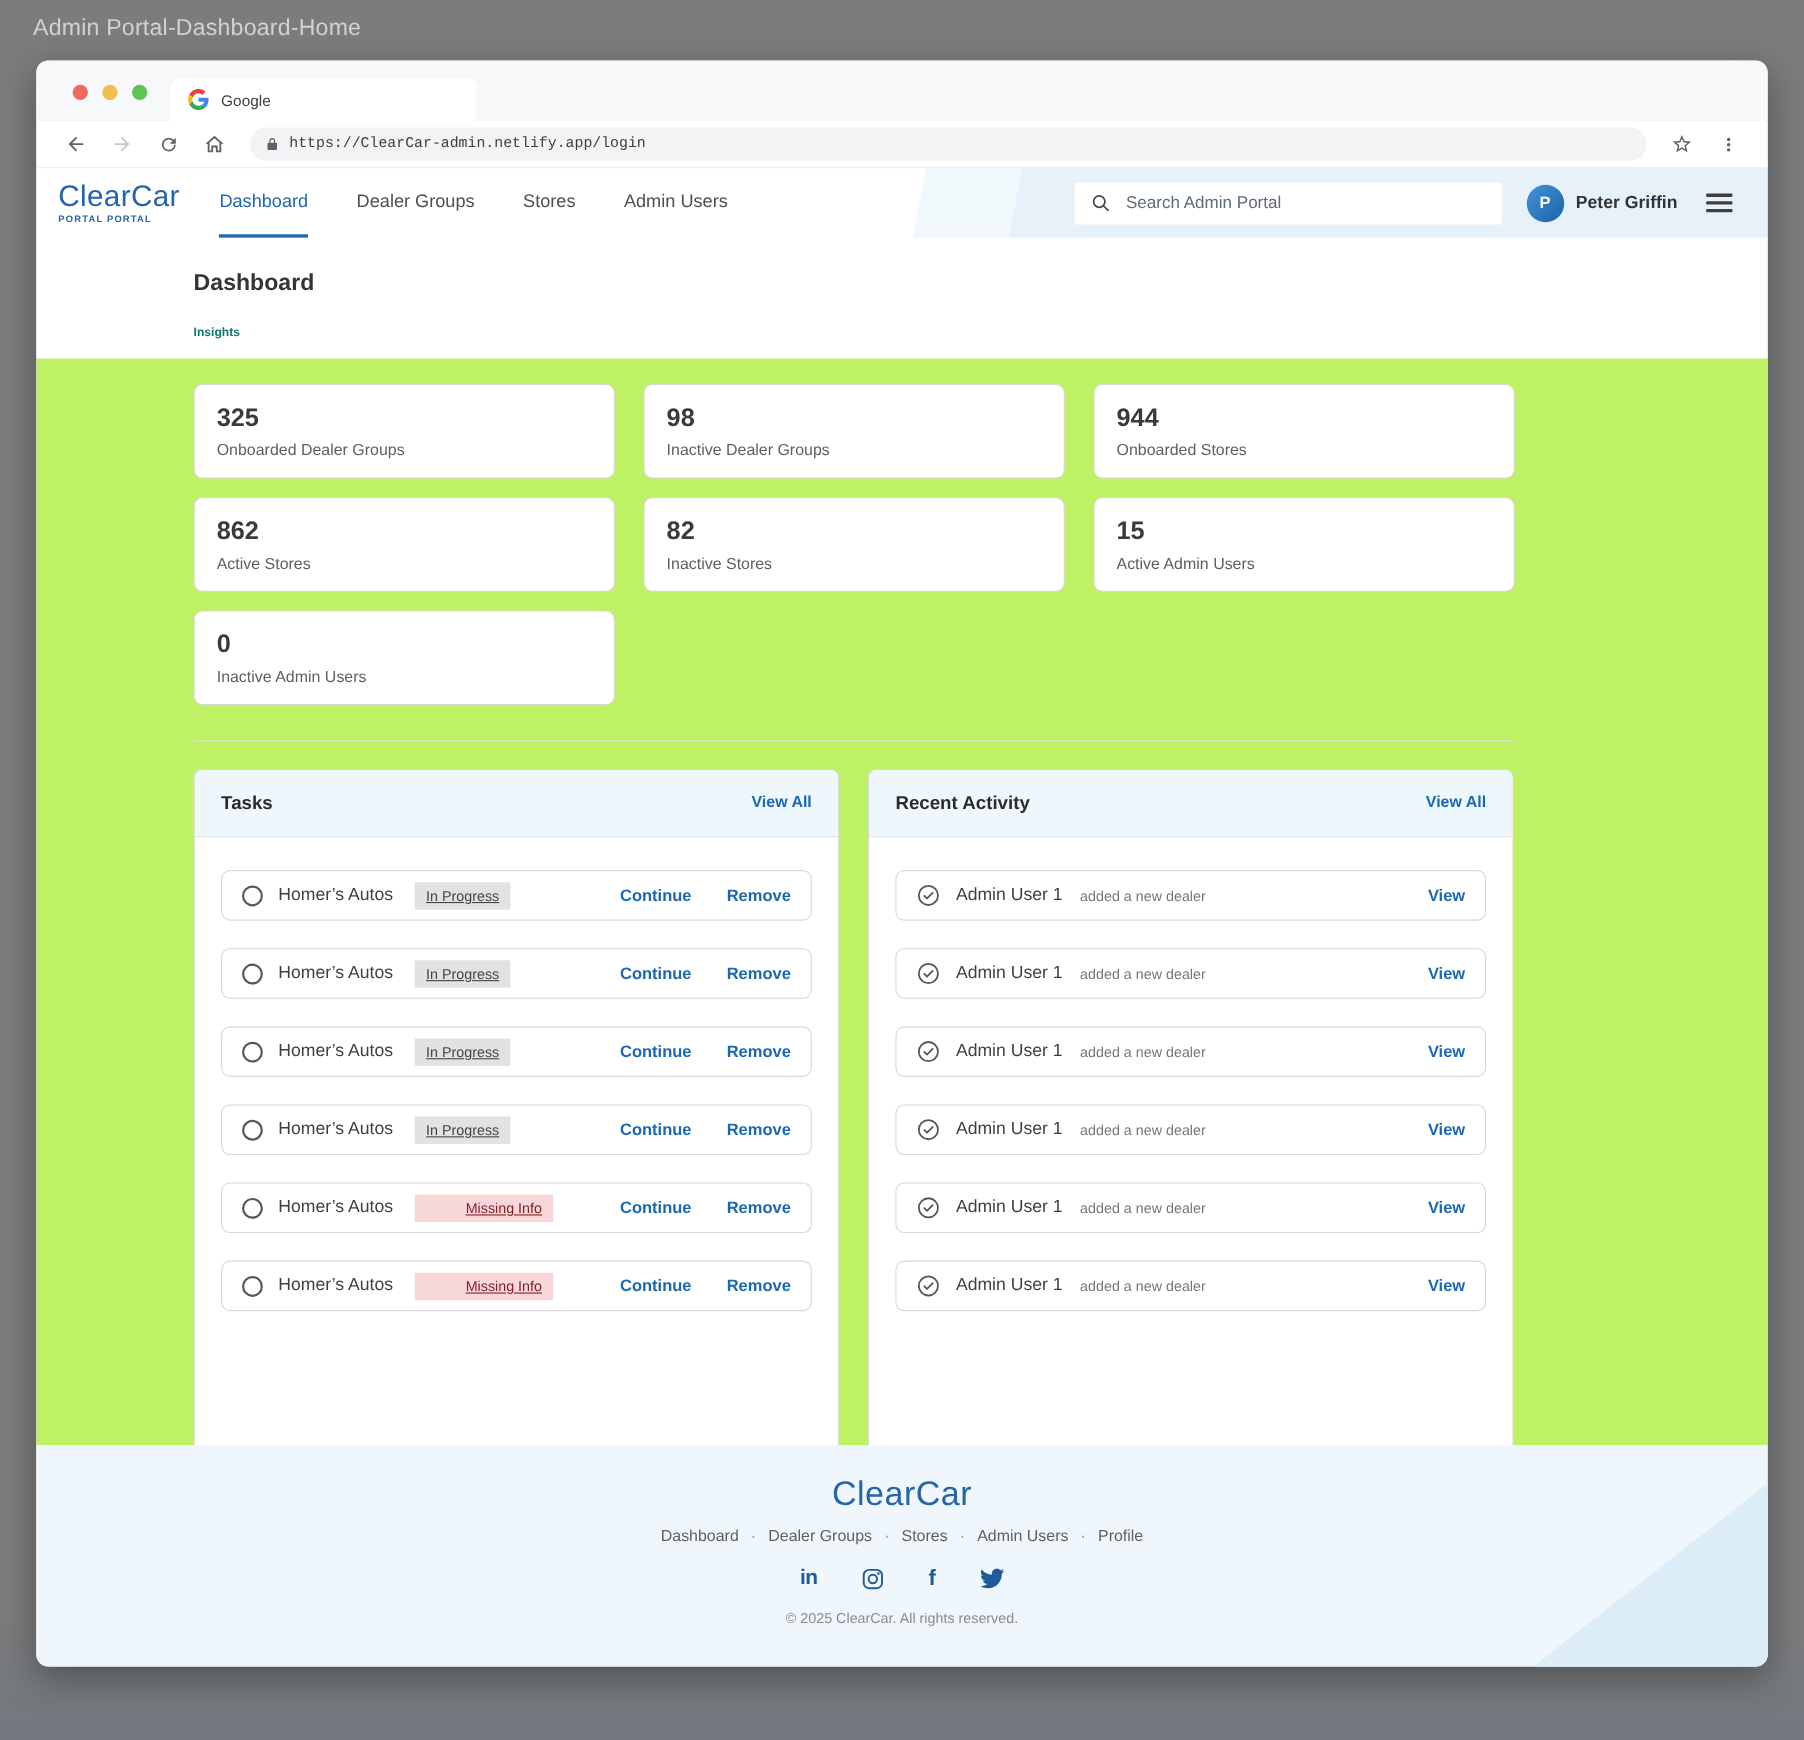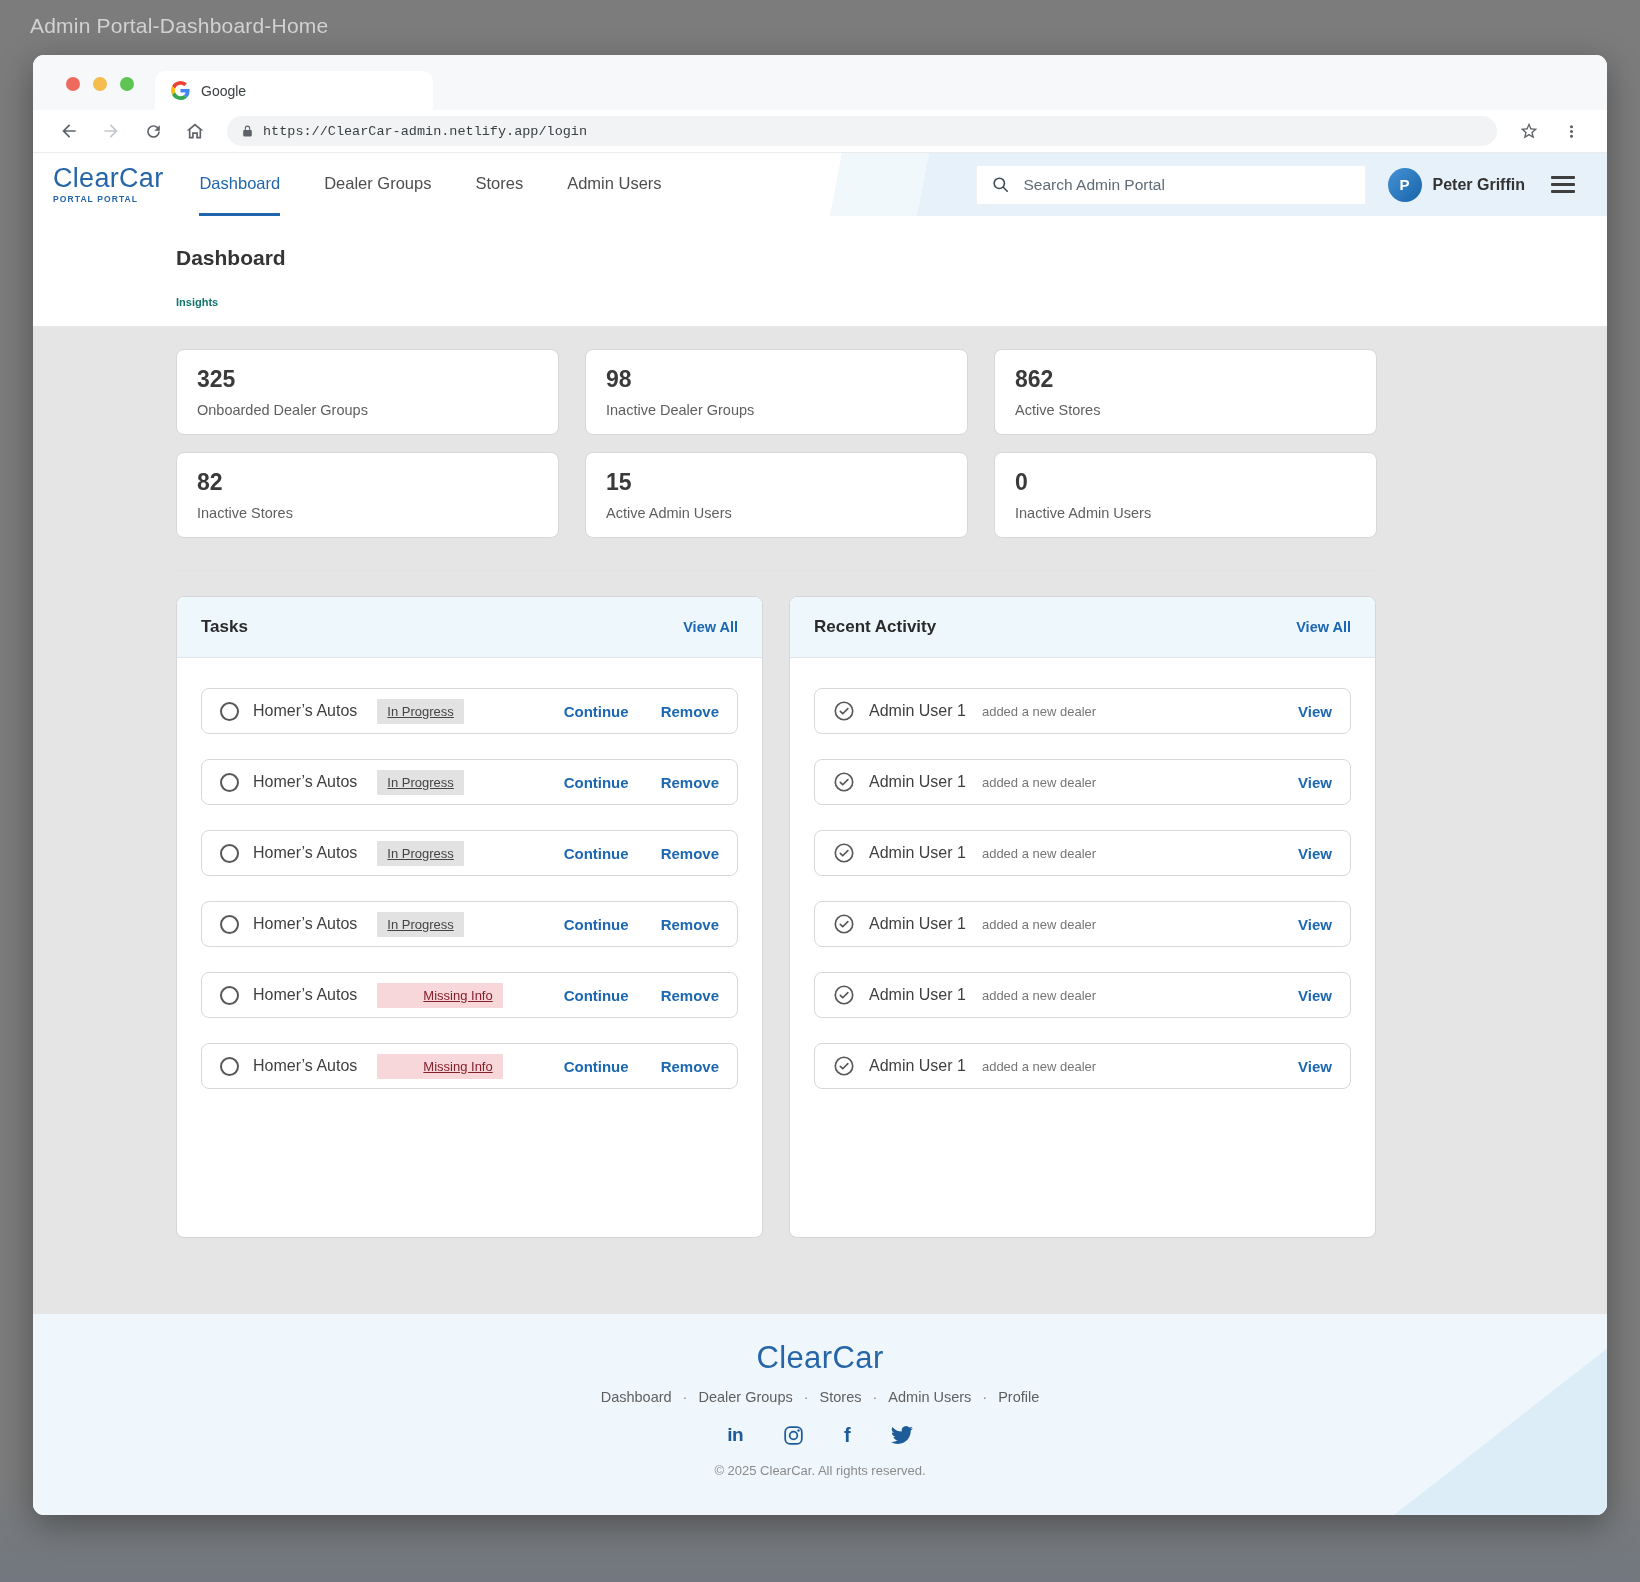--- a/index.html
+++ b/index.html
@@ -88,7 +88,7 @@
   .page-title{font-size:21px;font-weight:700;color:#343434;}
   .section-title{font-size:11px;font-weight:700;color:#0f766e;margin-top:26px;}
   
-  .content{height:988px;background:#e5e5e5;flex:none;padding:23px 0 0 143px;box-sizing:border-box;}
+  .content{height:988px;background:#bef264;flex:none;padding:23px 0 0 143px;box-sizing:border-box;}
   .stats-grid{display:grid;grid-template-columns:repeat(3,383px);gap:17px 26px;width:1200px;}
   .stat-card{
     background:#ffffff;border:1px solid #d8d8d8;border-radius:8px;height:86px;

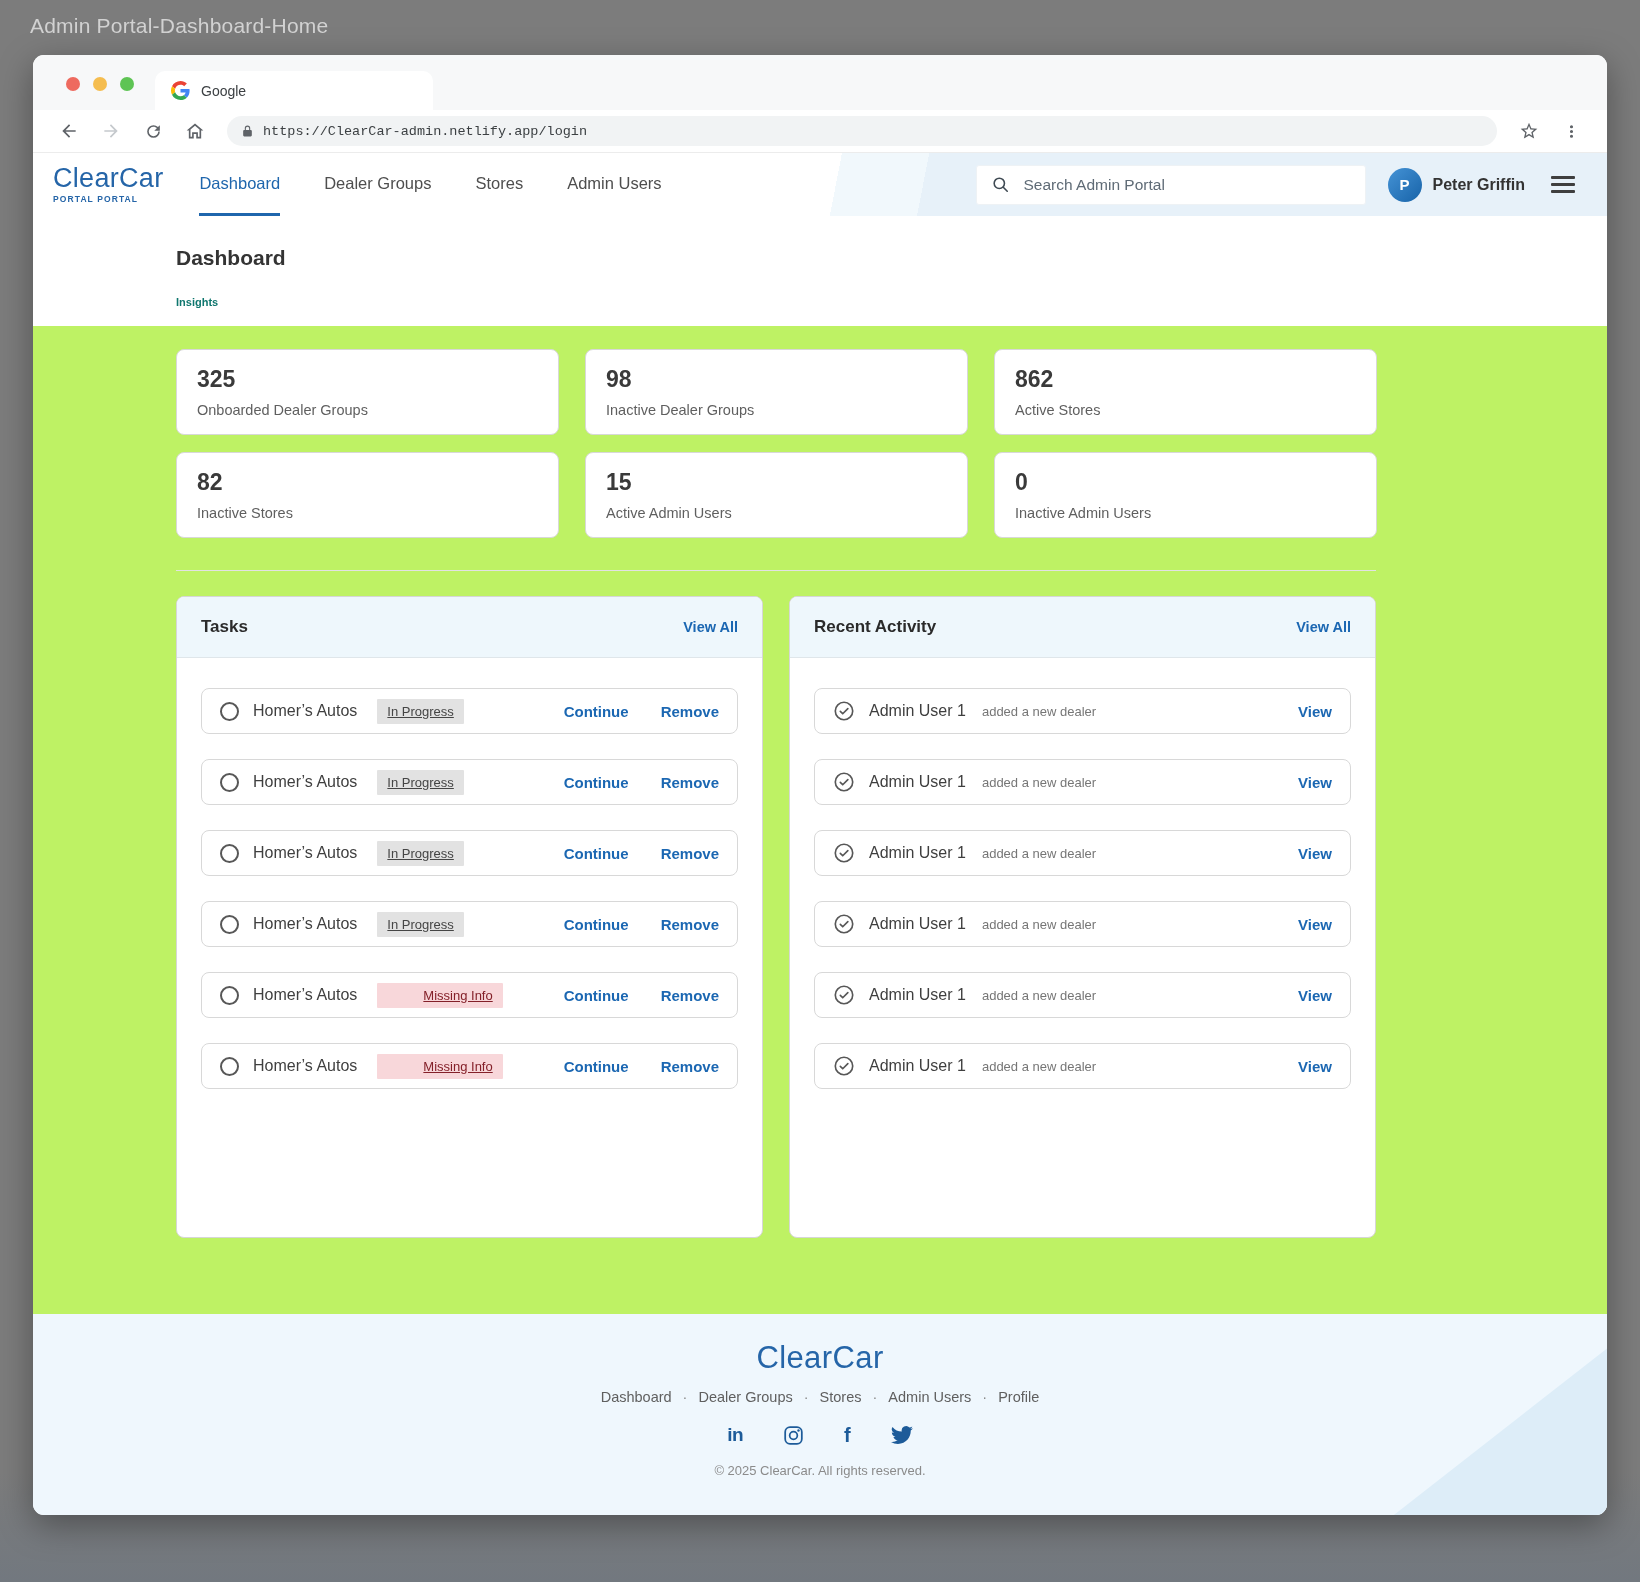--- a/index.html
+++ b/index.html
@@ -255,6 +255,10 @@
         <div class="stat-label">Inactive Dealer Groups</div>
       </div>
       <div class="stat-card">
+        <div class="stat-value">944</div>
+        <div class="stat-label">Onboarded Stores</div>
+      </div>
+      <div class="stat-card">
         <div class="stat-value">862</div>
         <div class="stat-label">Active Stores</div>
       </div>

